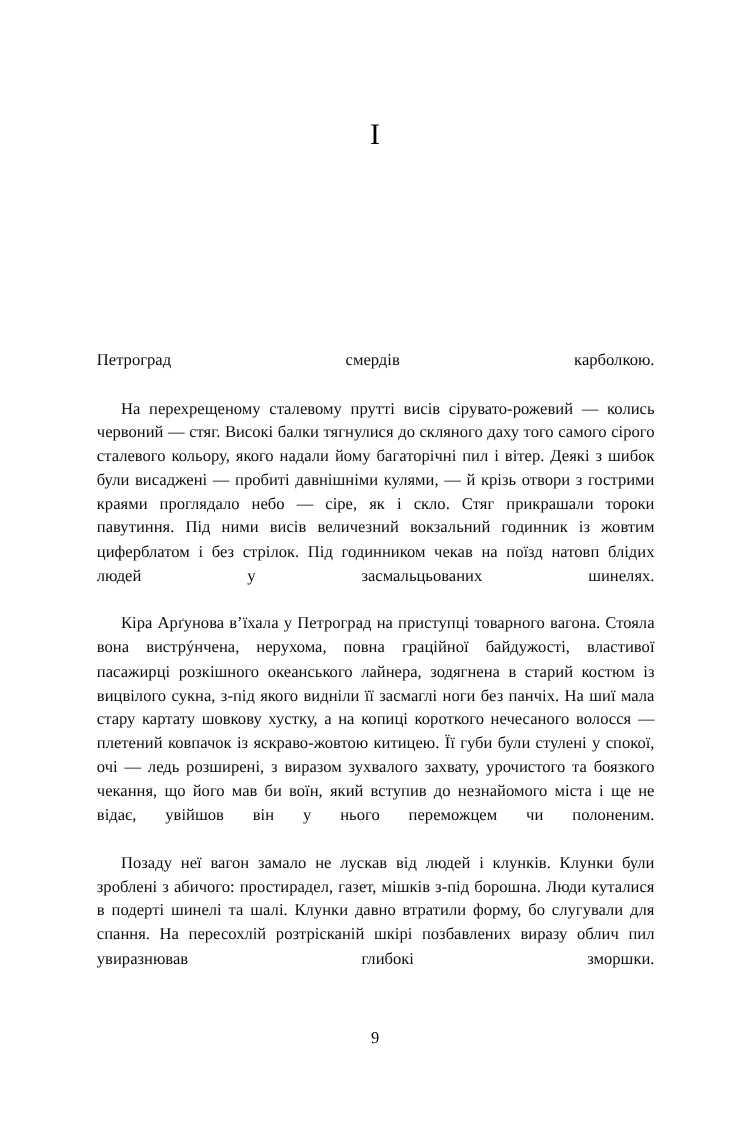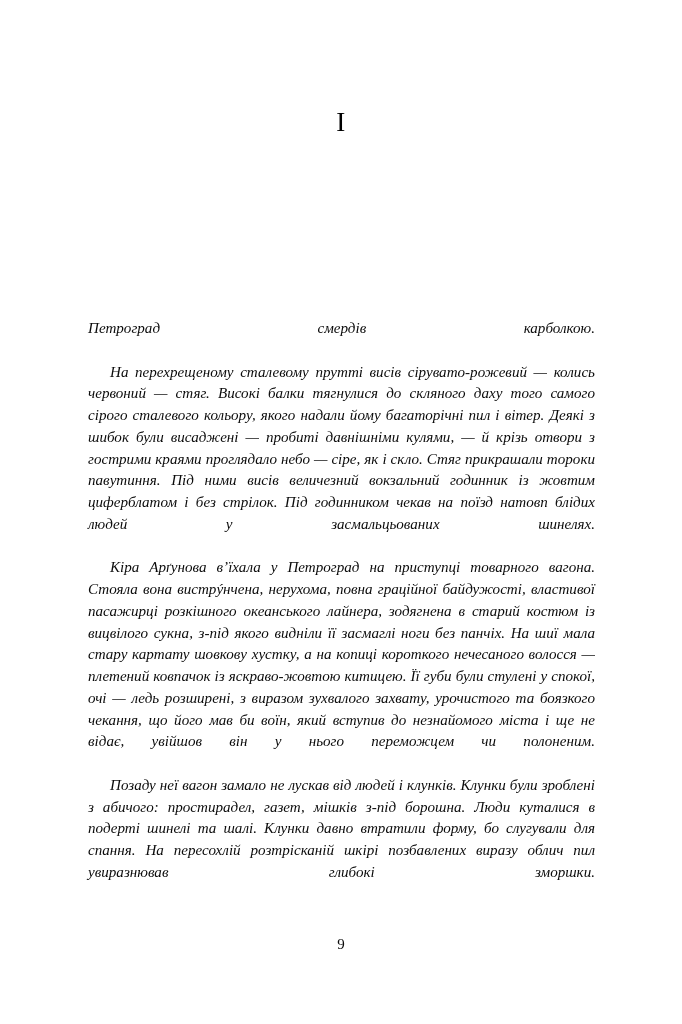--- a/index.html
+++ b/index.html
@@ -51,7 +51,6 @@
     -webkit-hyphens: none;
     hyphens: none;
     word-spacing: 0.1px;
-    font-style: italic;
   }
 
   .para {

